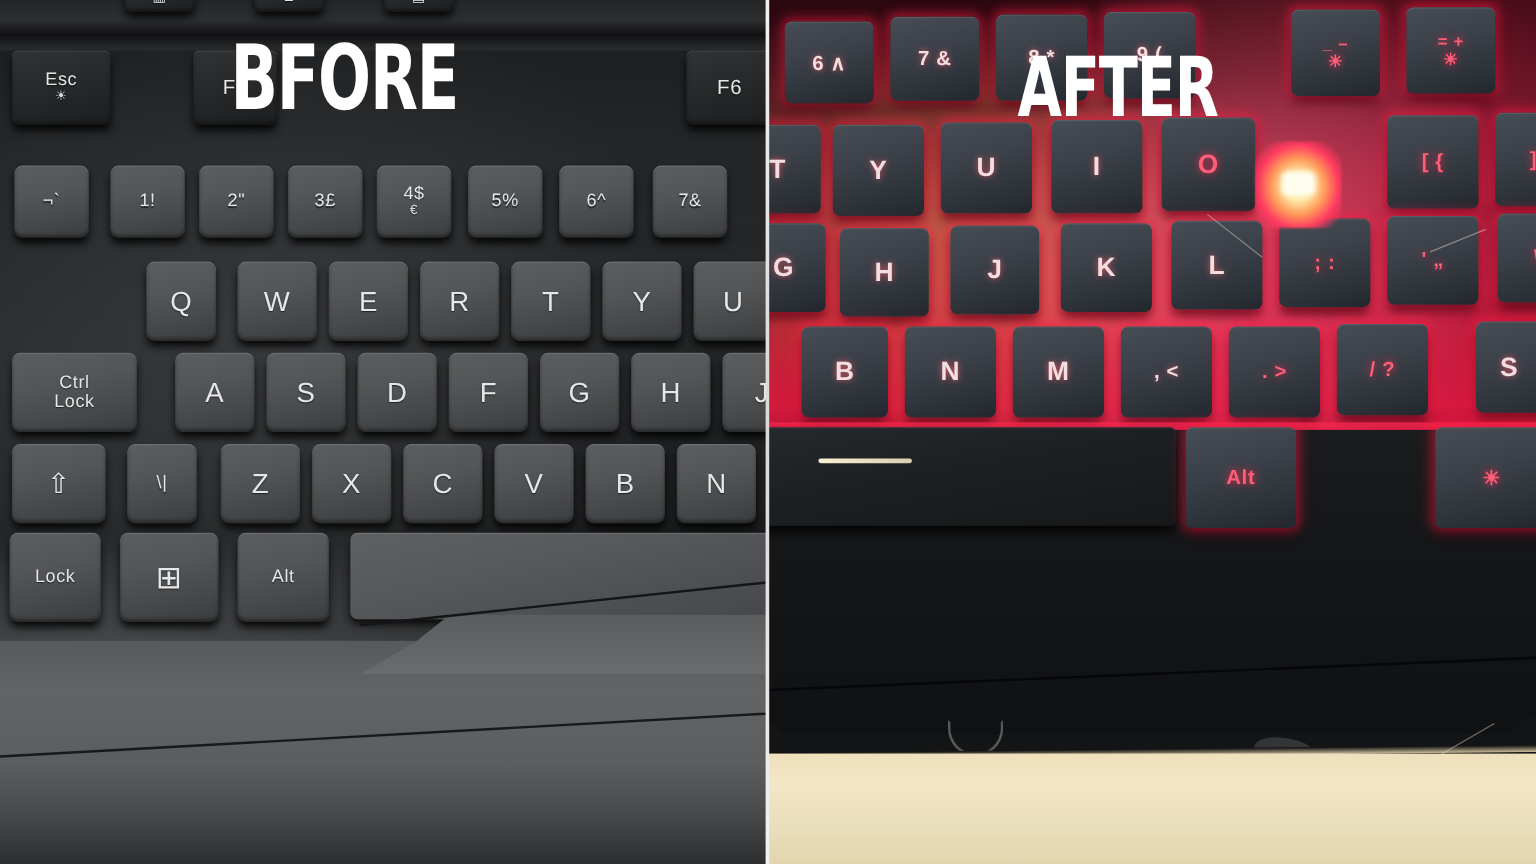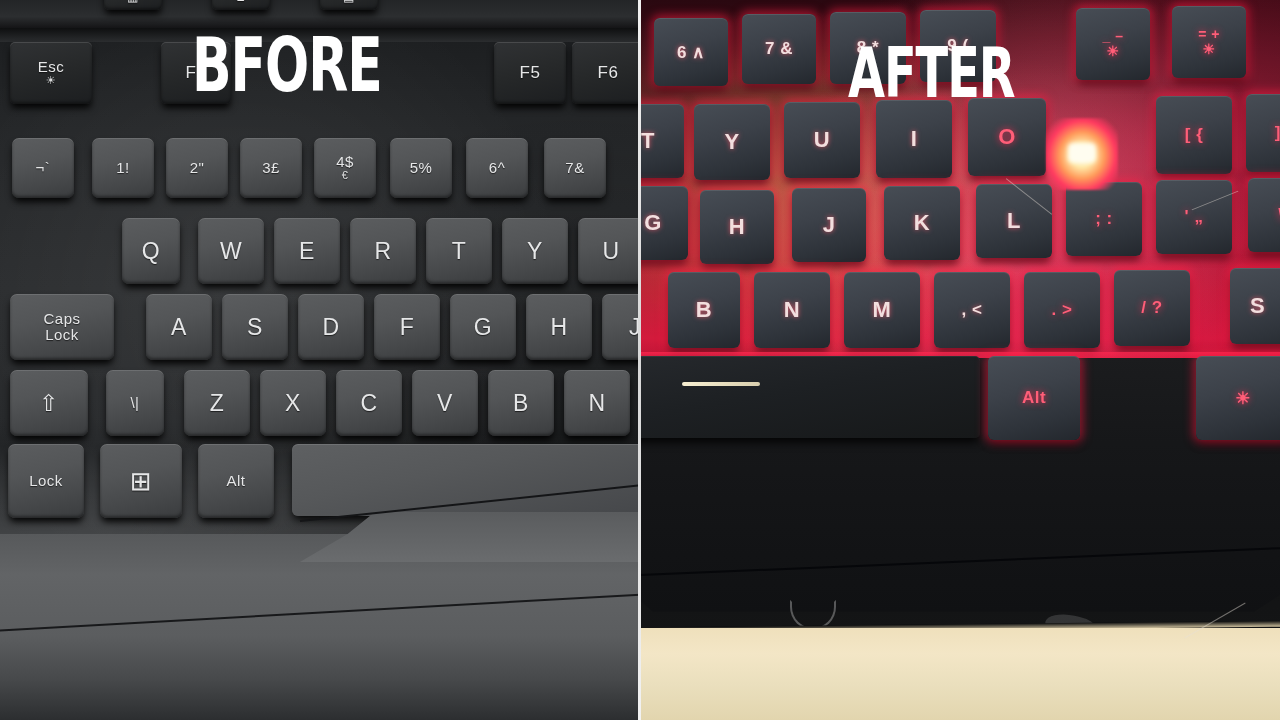--- a/index.html
+++ b/index.html
@@ -160,9 +160,6 @@
     <div class="key lkey fn" style="left:161px;top:42px;width:70px;height:62px;">
         <span>F2</span>
       </div>
-    <div class="key lkey fn" style="left:494px;top:42px;width:72px;height:62px;">
-        <span>F5</span>
-      </div>
     <div class="key lkey fn" style="left:572px;top:42px;width:72px;height:62px;">
         <span>F6</span>
       </div>

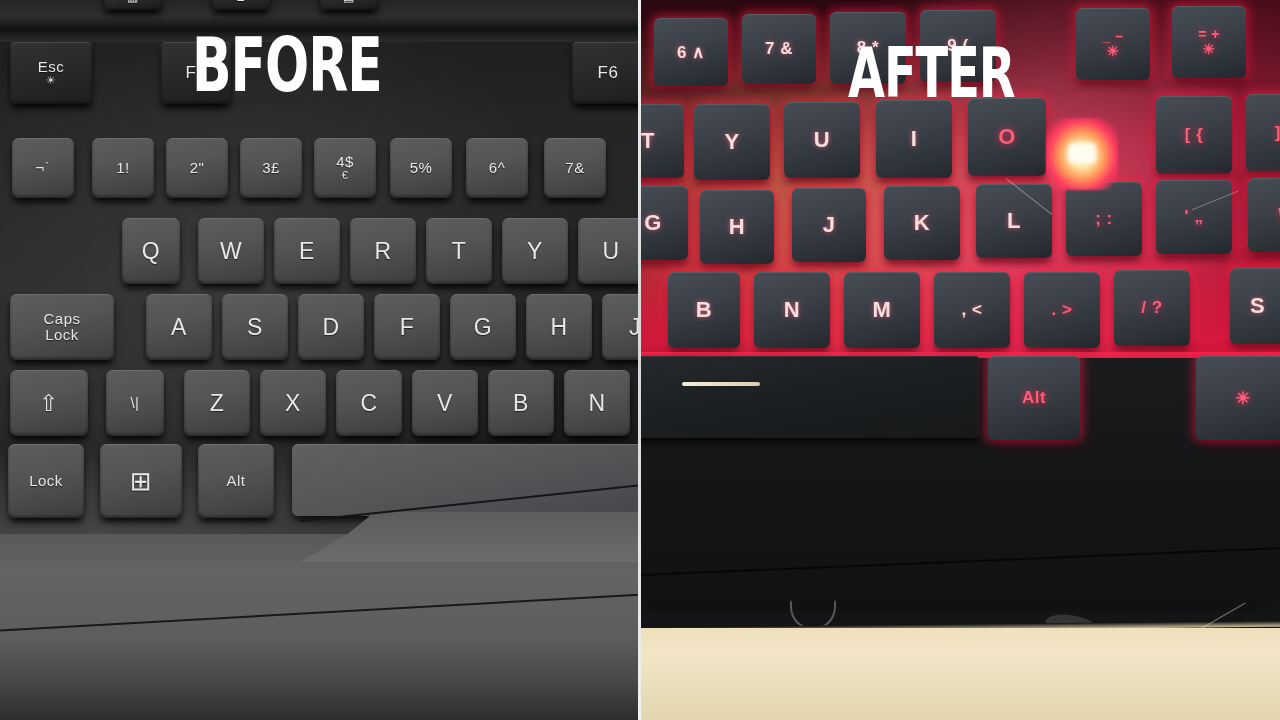--- a/index.html
+++ b/index.html
@@ -216,7 +216,7 @@
 
     <div class="key lkey small" style="left:10px;top:294px;width:104px;height:66px;">
       <span class="stack">
-        <span>Caps</span>
+        <span>Ctrl</span>
         <span>Lock</span>
       </span>
     </div>

